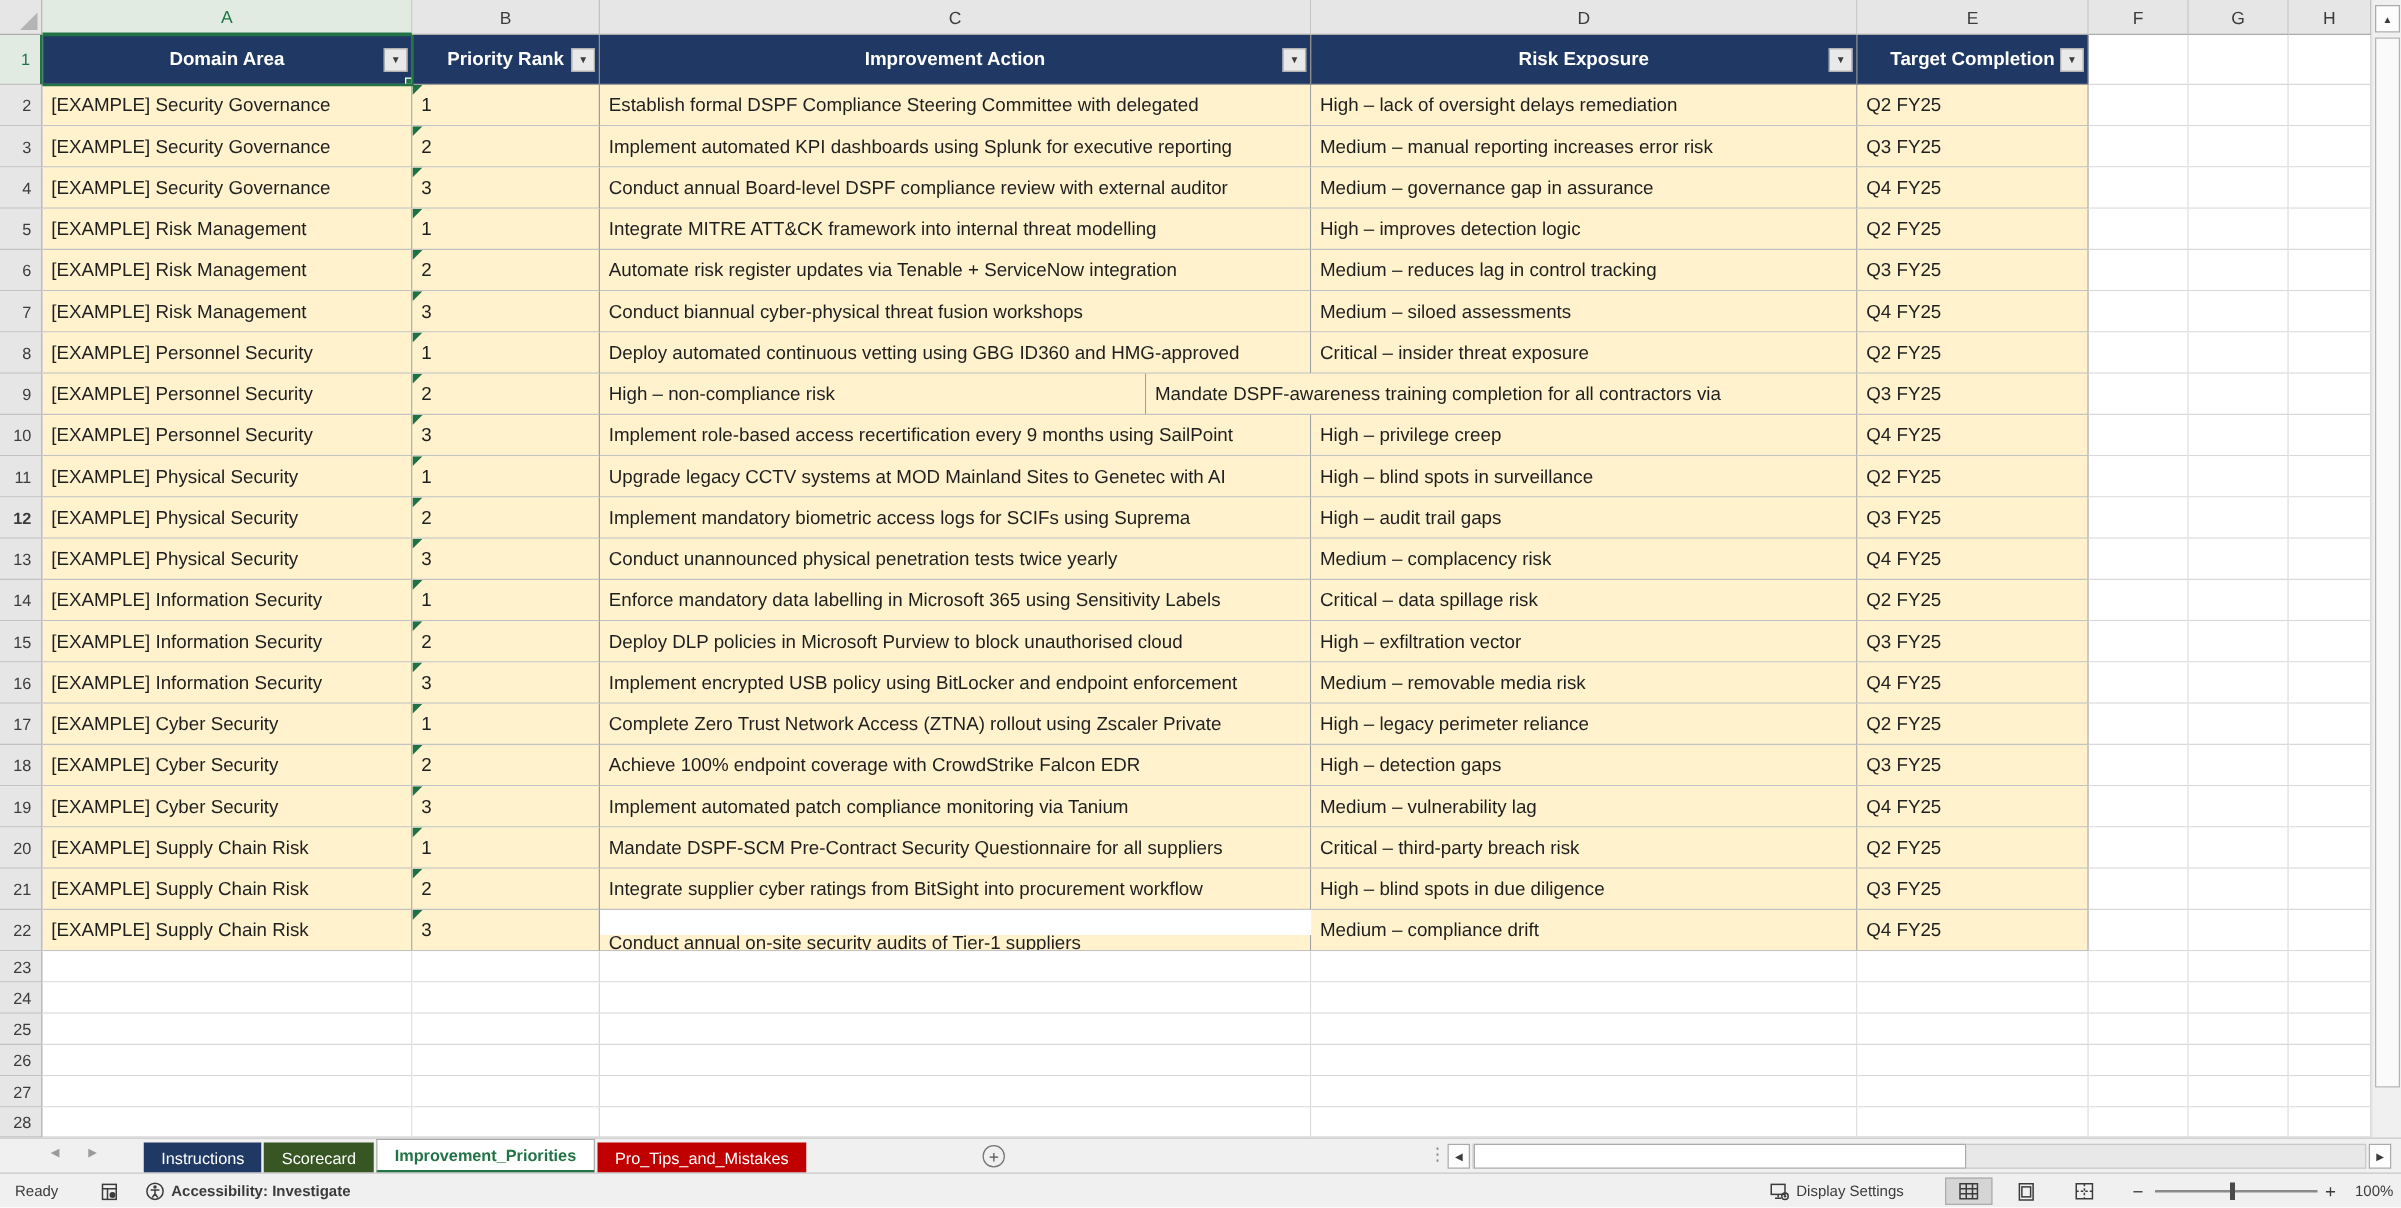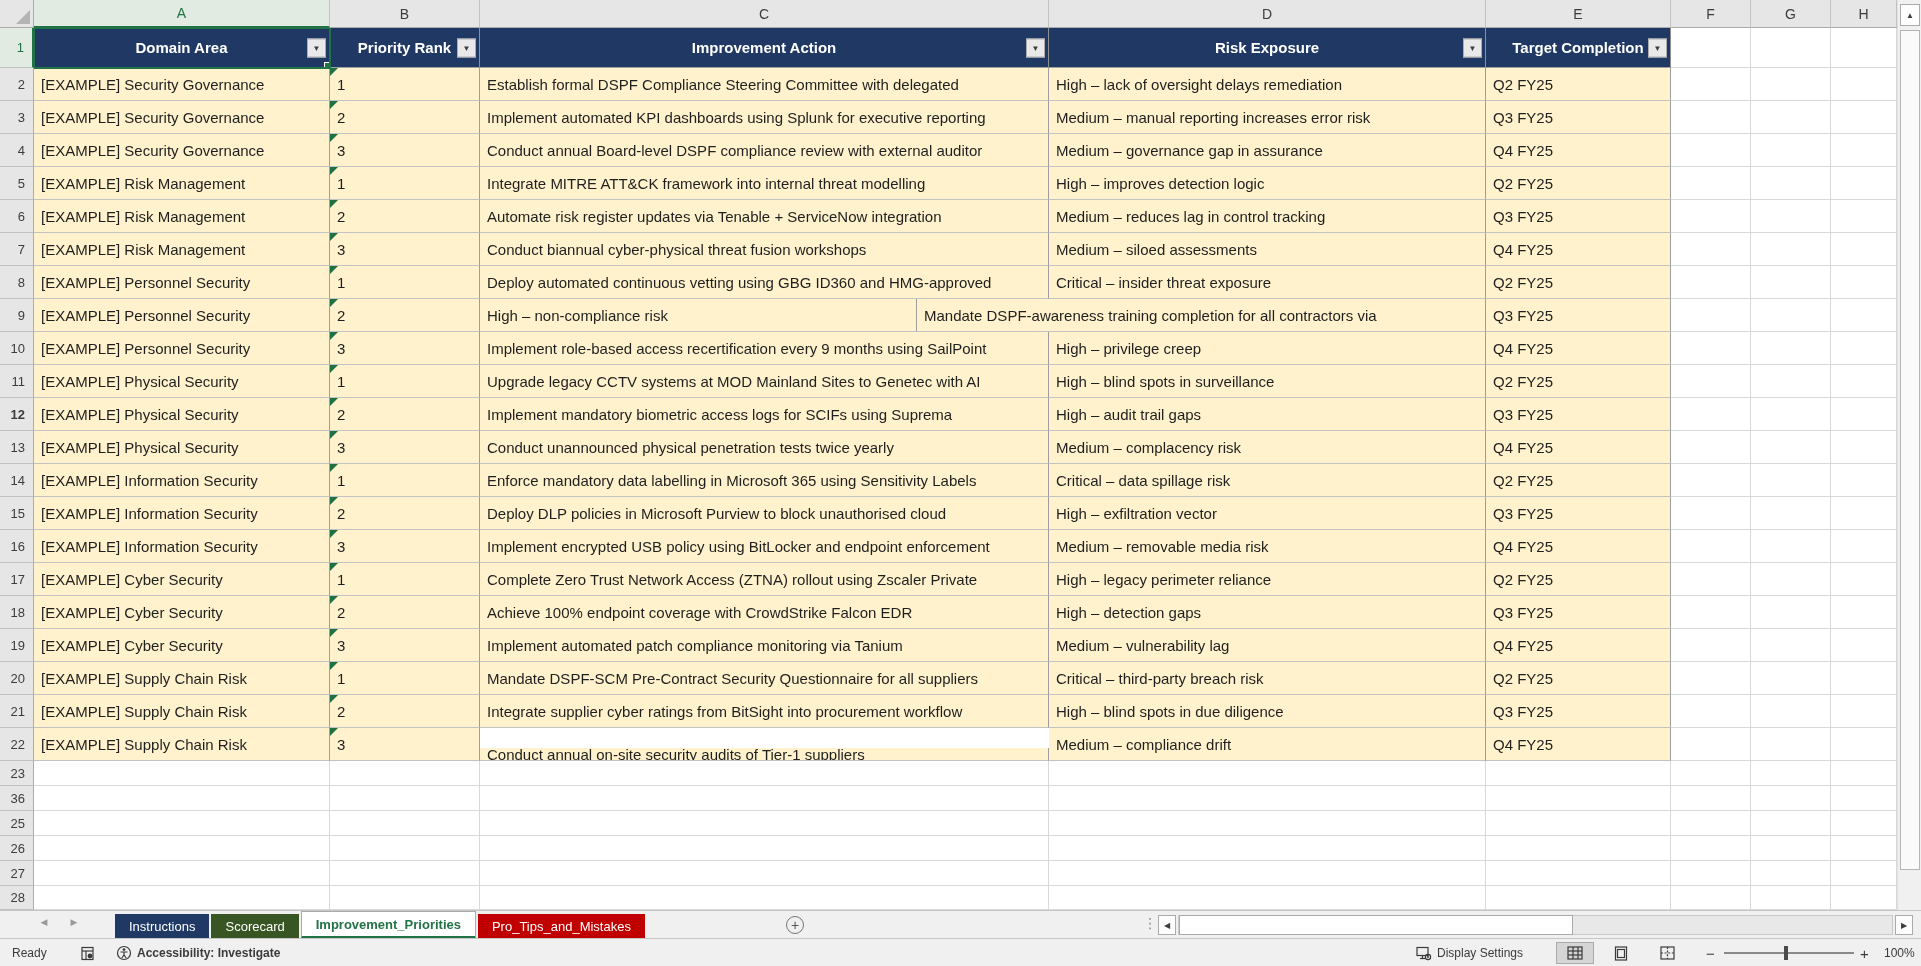--- a/index.html
+++ b/index.html
@@ -132,7 +132,7 @@
       <div class="rowh" style="height: 33px;">21</div>
       <div class="rowh" style="height: 33px;">22</div>
       <div class="rowh" style="height: 25px;">23</div>
-      <div class="rowh" style="height: 25px;">36</div>
+      <div class="rowh" style="height: 25px;">24</div>
       <div class="rowh" style="height: 25px;">25</div>
       <div class="rowh" style="height: 25px;">26</div>
       <div class="rowh" style="height: 25px;">27</div>

